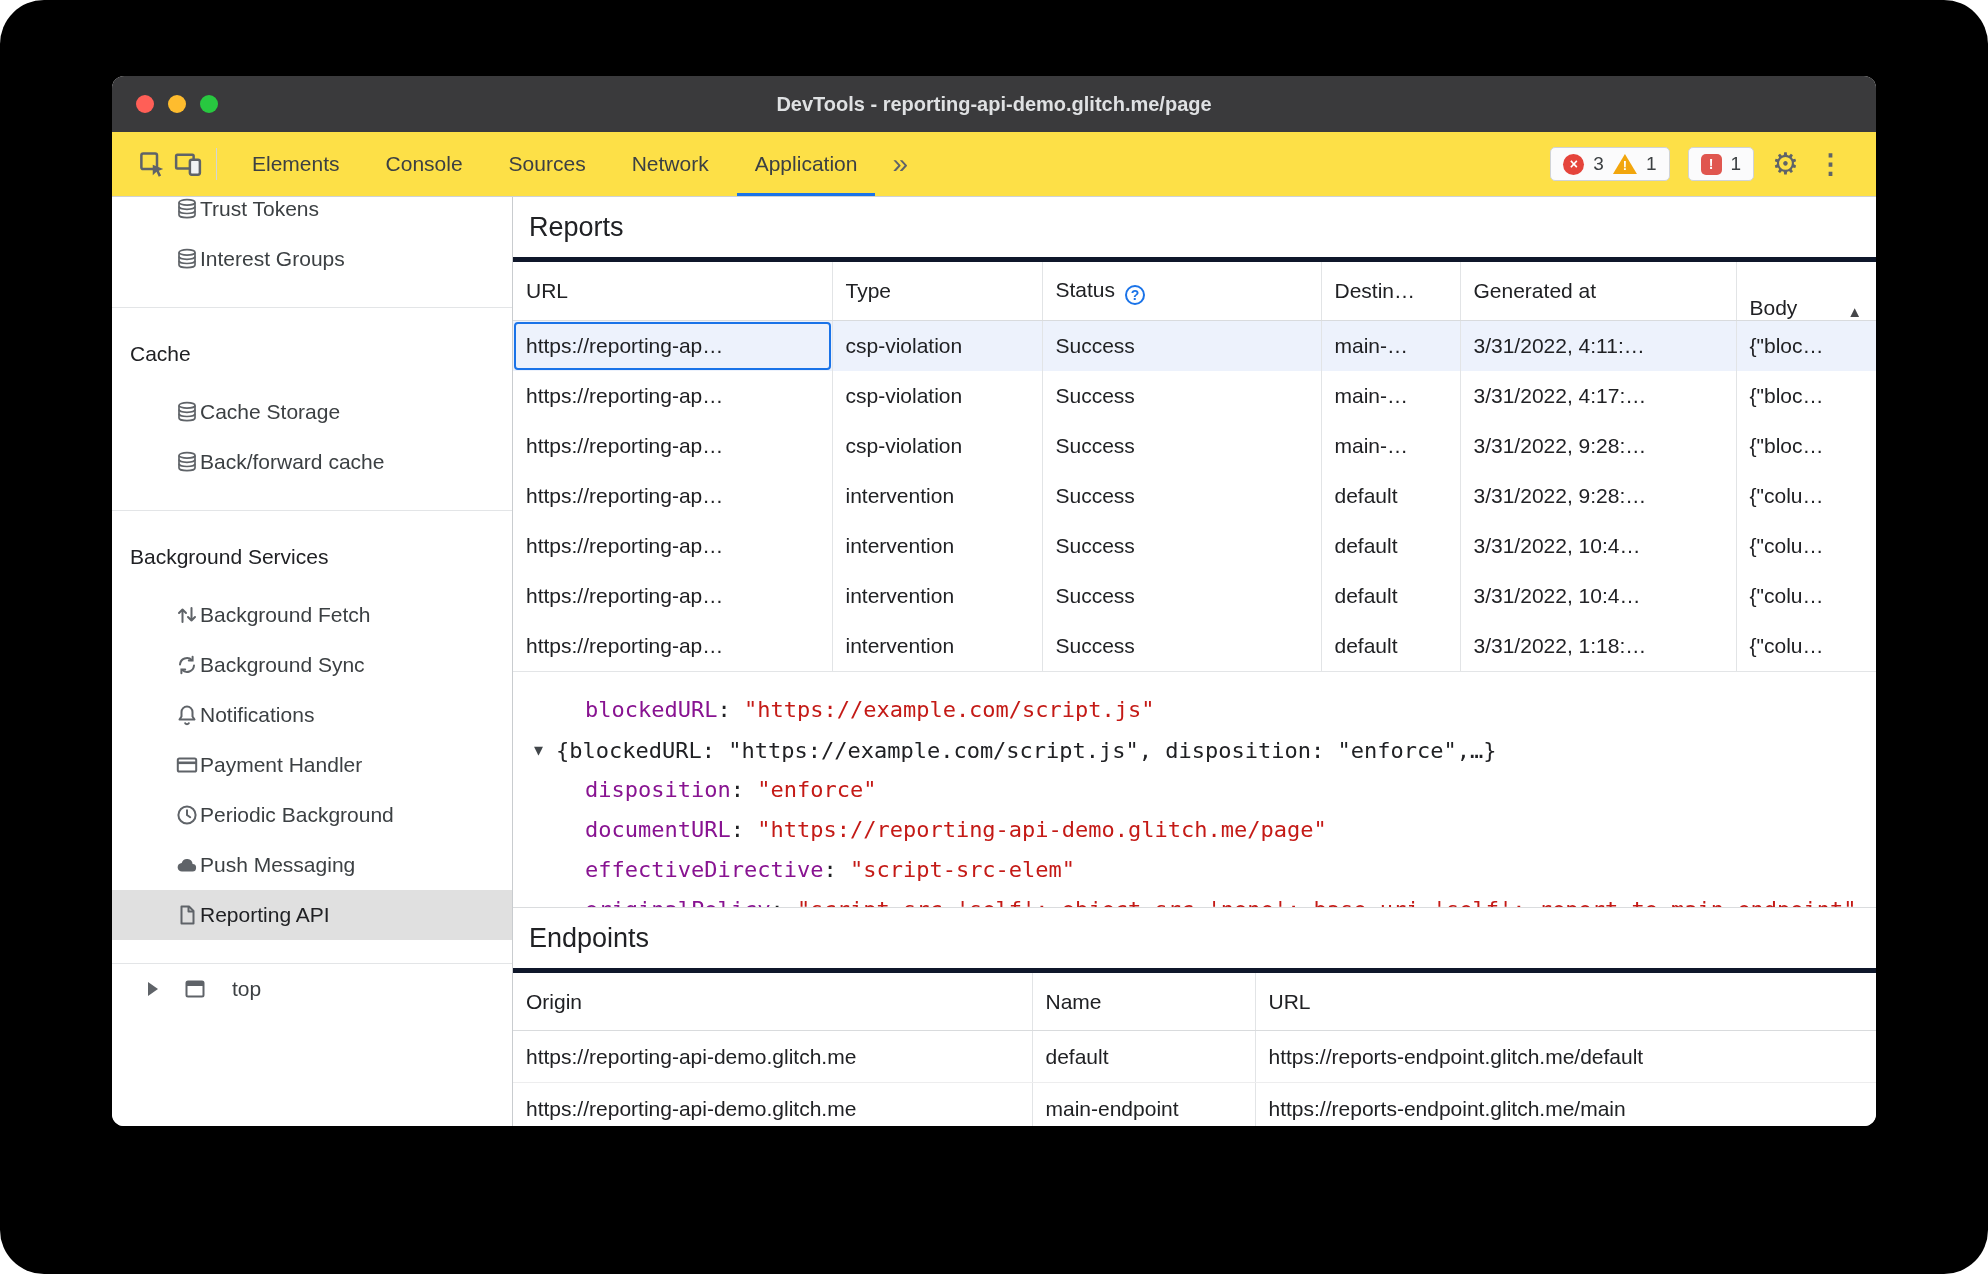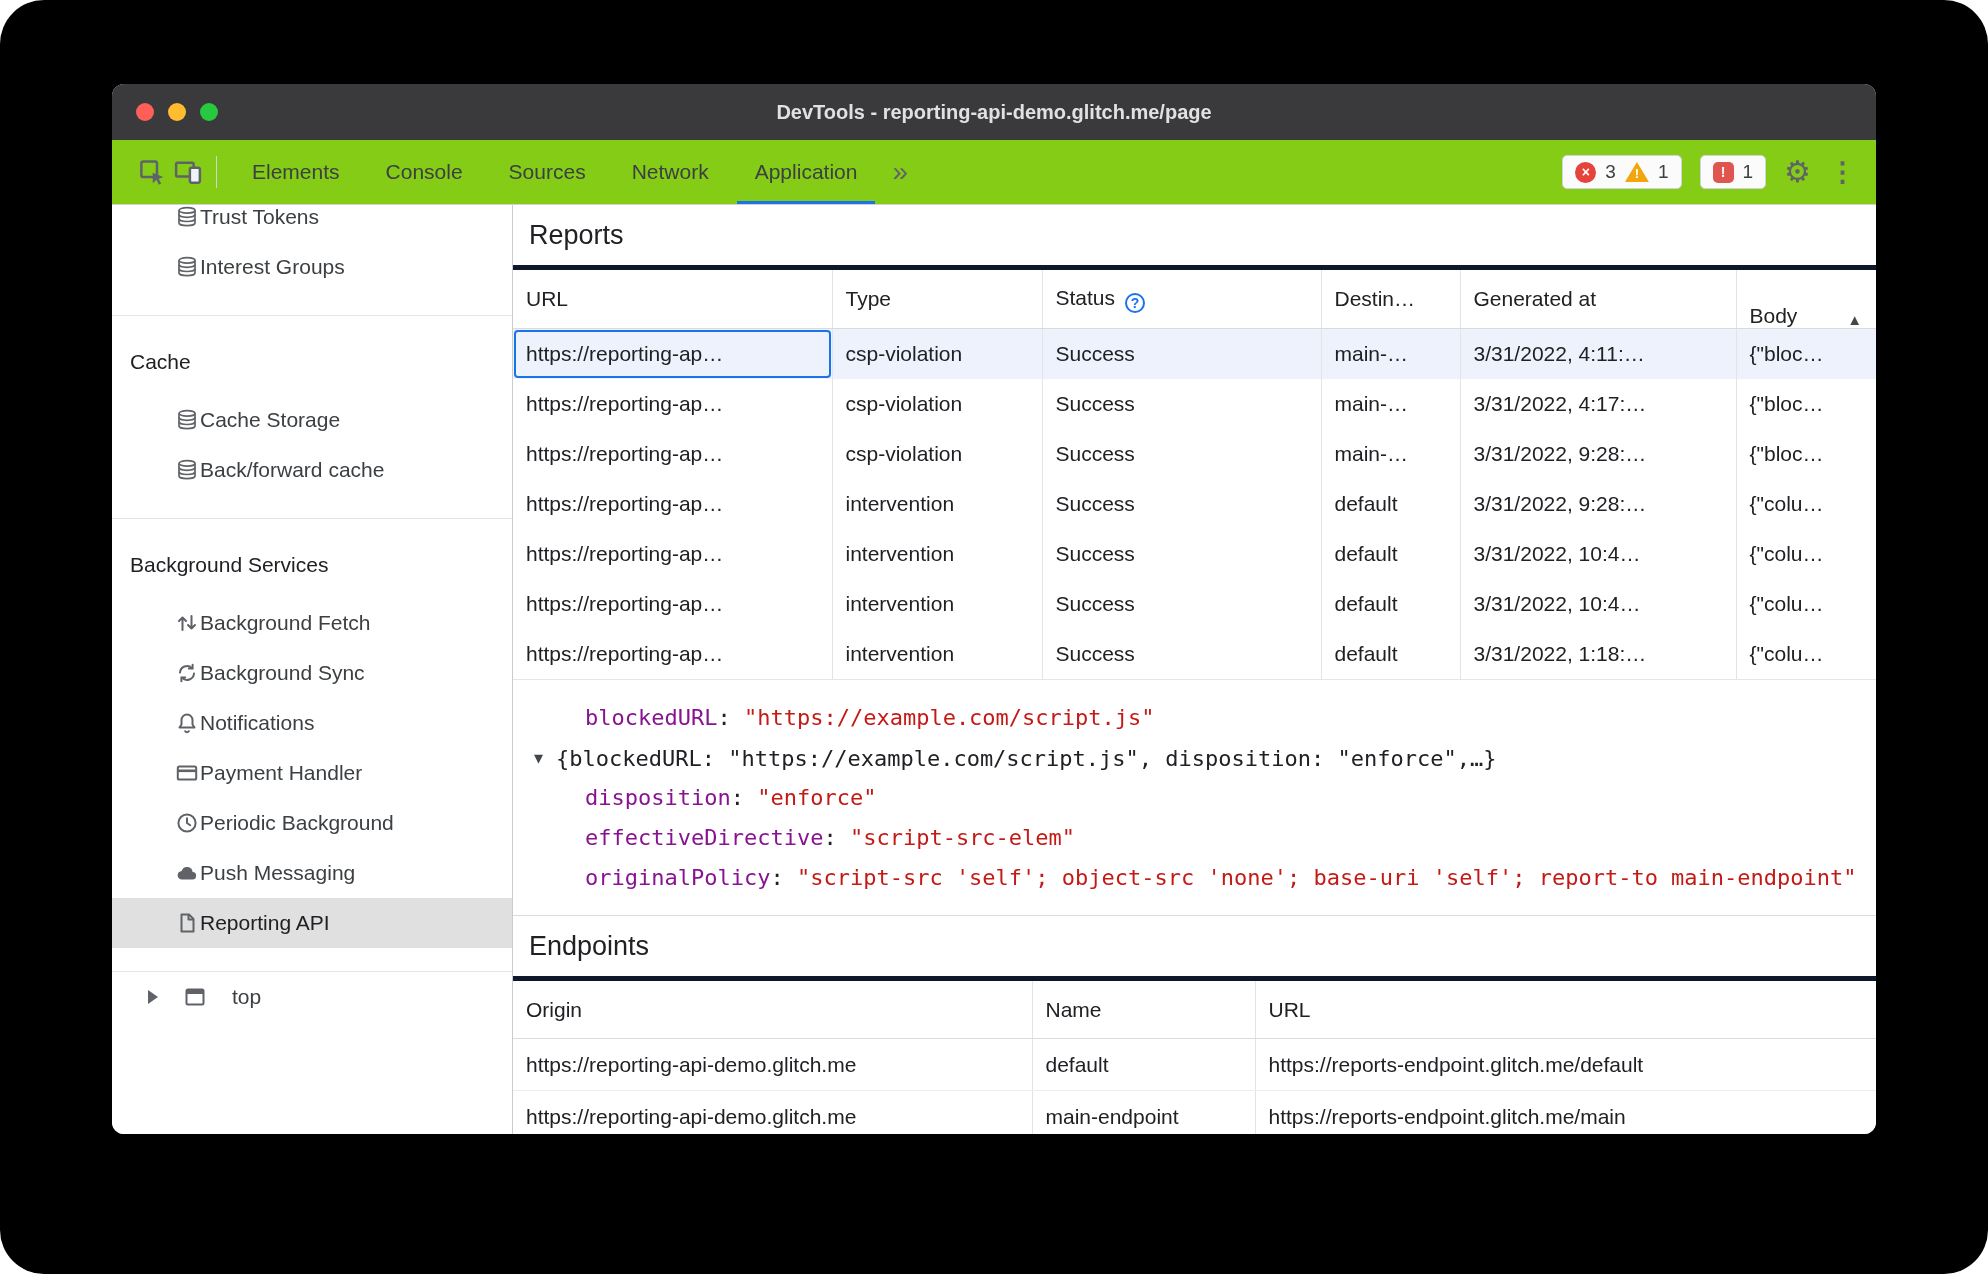--- a/index.html
+++ b/index.html
@@ -5,7 +5,7 @@
   html,body{margin:0;padding:0;}
   body{width:1988px;height:1274px;background:#ffffff;font-family:"Liberation Sans",sans-serif;position:relative;overflow:hidden;}
   .backdrop{position:absolute;inset:0;background:#000;border-radius:44px;}
-  .window{position:absolute;left:112px;top:84px;width:1764px;height:1050px;background:#fff;border-radius:12px;overflow:hidden;display:flex;flex-direction:column;box-shadow:0 30px 80px rgba(0,0,0,.6);}
+  .window{position:absolute;left:112px;top:76px;width:1764px;height:1050px;background:#fff;border-radius:12px;overflow:hidden;display:flex;flex-direction:column;box-shadow:0 30px 80px rgba(0,0,0,.6);}
 
   
   .titlebar{flex:0 0 56px;background:#3a3a3c;display:flex;align-items:center;justify-content:center;position:relative;}

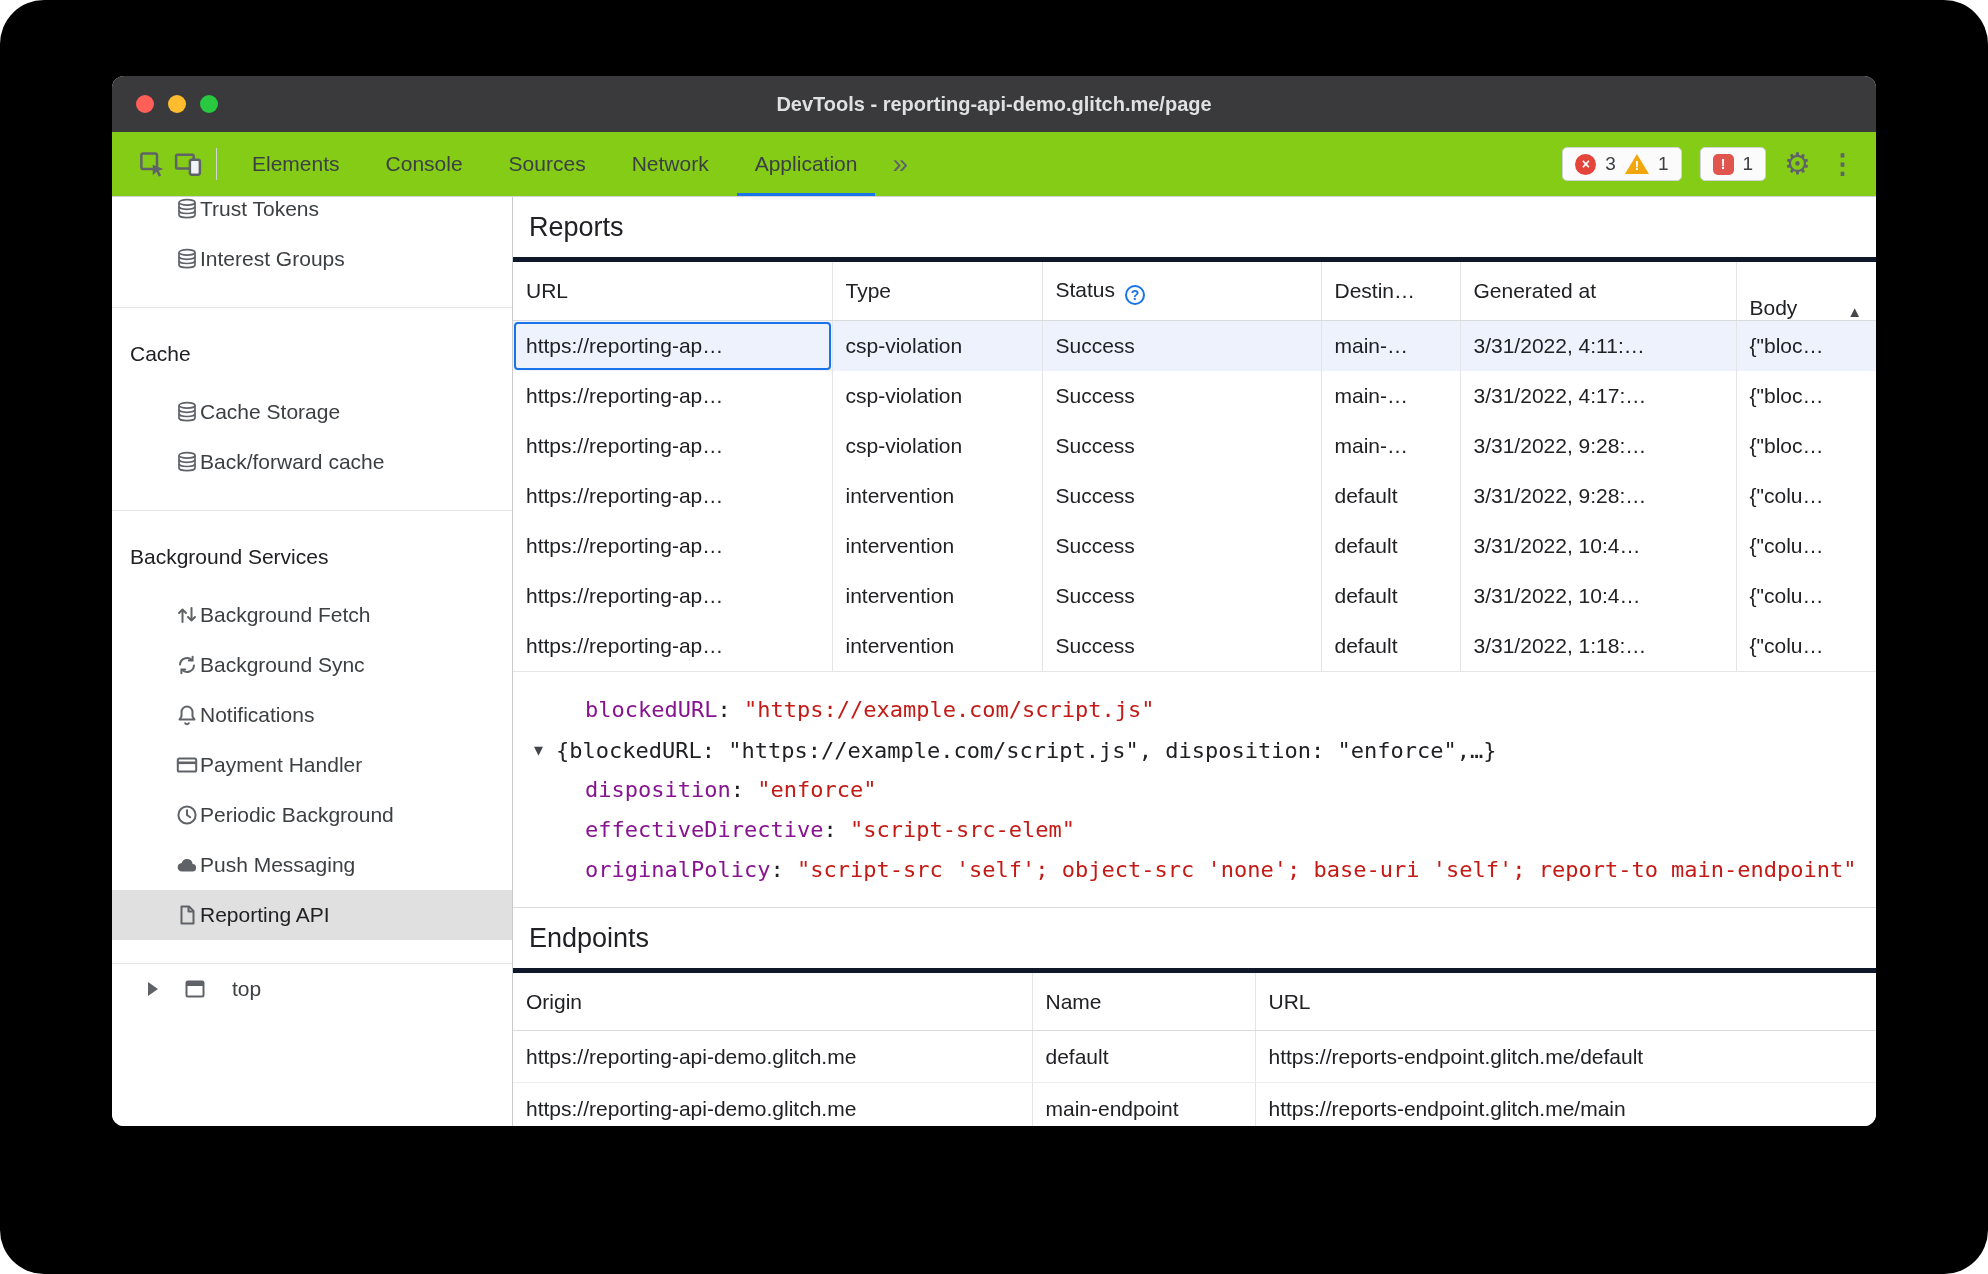--- a/index.html
+++ b/index.html
@@ -15,7 +15,7 @@
   .light.red{background:#ff5f57}.light.yellow{background:#febc2e}.light.green{background:#28c840}
 
   
-  .toolbar{flex:0 0 64px;background:#84cc16;border-bottom:1px solid #cfd2d6;display:flex;align-items:center;padding:0 20px 0 22px;}
+  .toolbar{flex:0 0 64px;background:#fde047;border-bottom:1px solid #cfd2d6;display:flex;align-items:center;padding:0 32px 0 22px;}
   .tool-icon{width:36px;height:36px;display:flex;align-items:center;justify-content:center;color:#5f6368;}
   .separator{width:1px;height:32px;background:#d2d5d8;margin:0 12px 0 10px;}
   .tabs{display:flex;height:64px;}

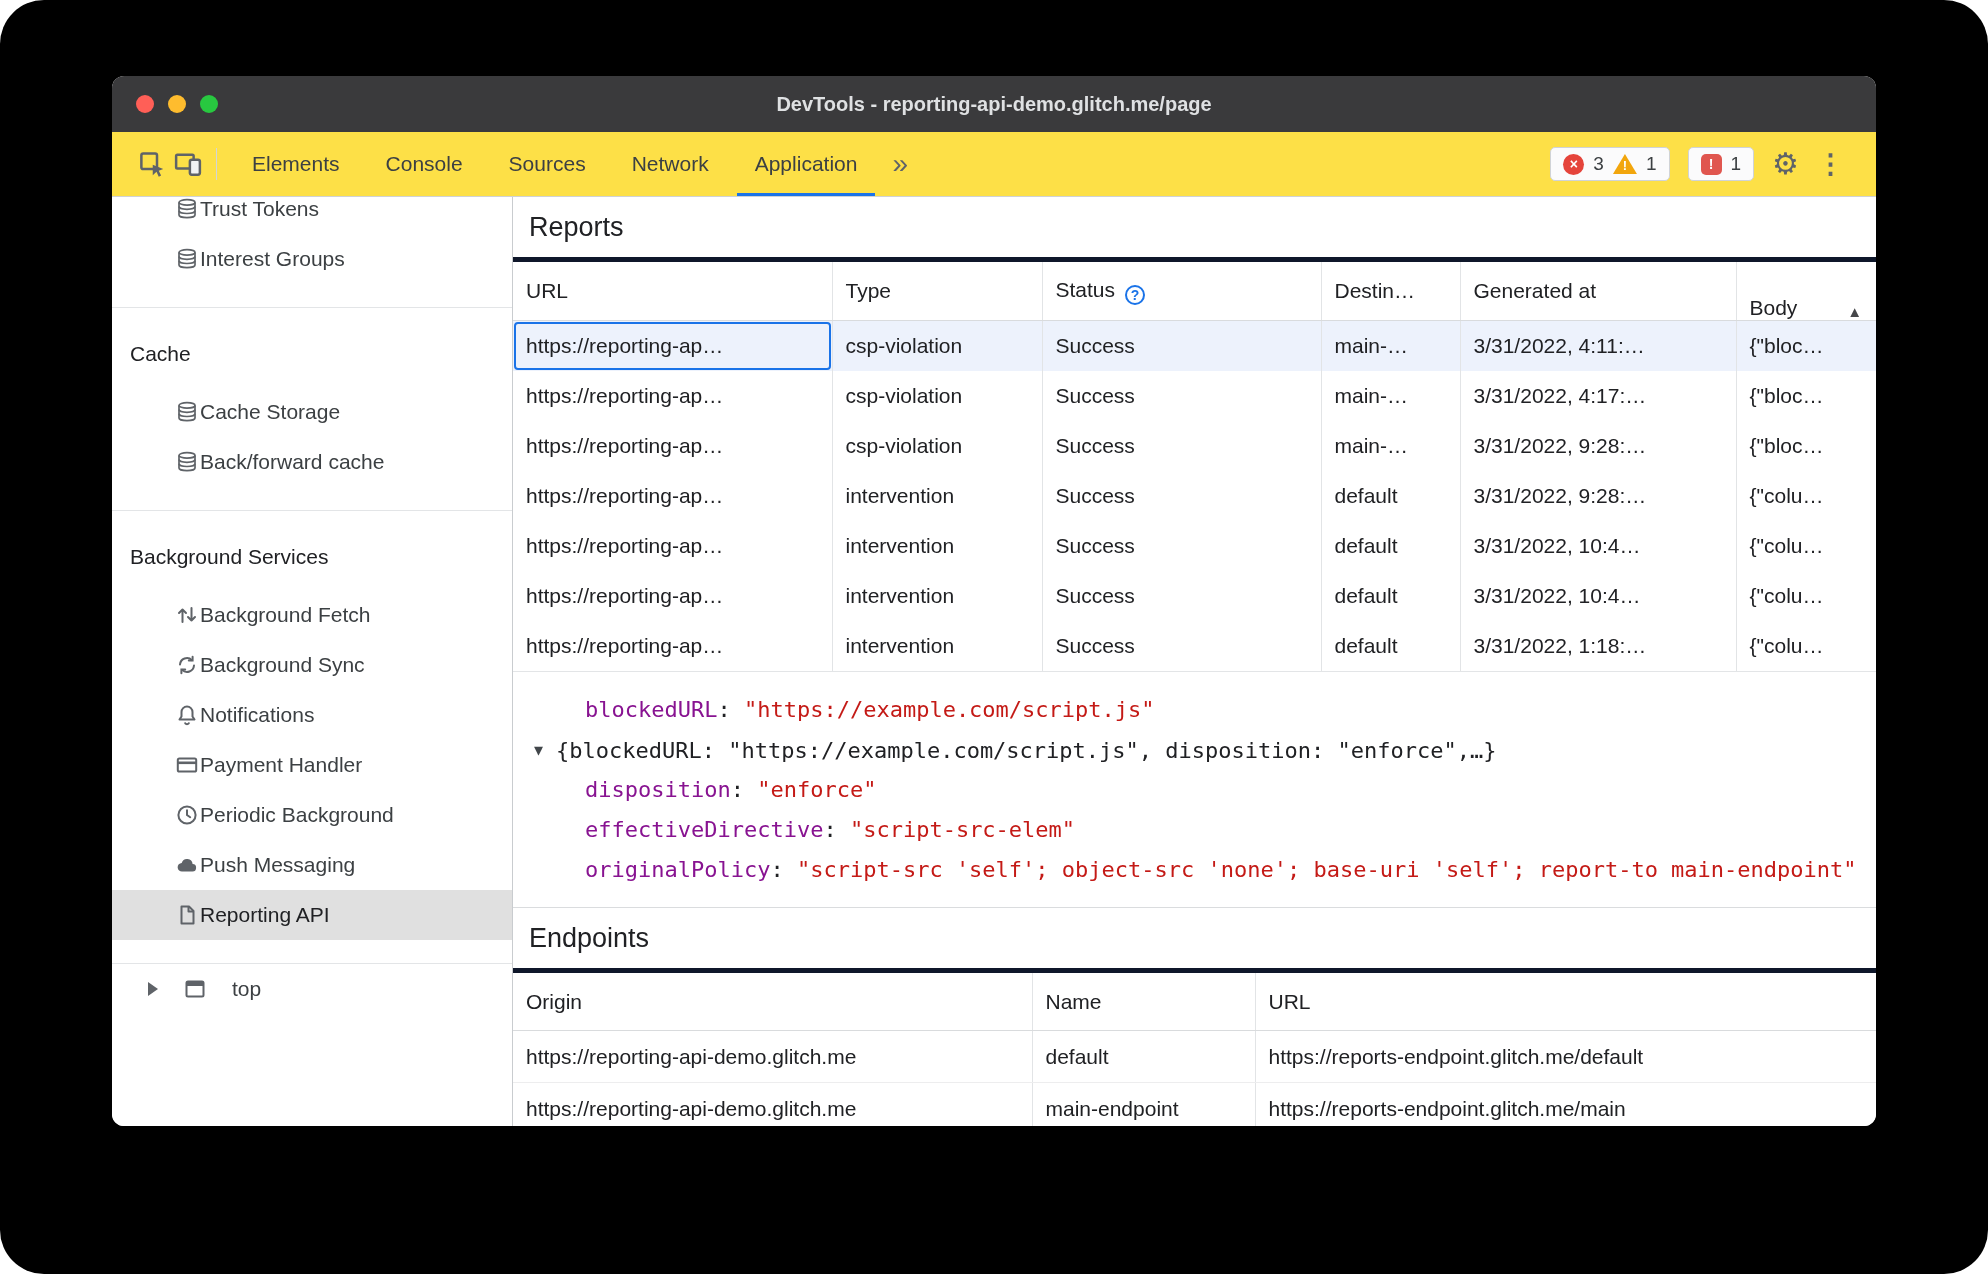--- a/index.html
+++ b/index.html
@@ -394,6 +394,9 @@
           <span class="pname">disposition</span><span class="pcolon">: </span><span class="pval">"enforce"</span>
         </div>
         <div class="pline prop">
+          <span class="pname">documentURL</span><span class="pcolon">: </span><span class="pval">"https://reporting-api-demo.glitch.me/page"</span>
+        </div>
+        <div class="pline prop">
           <span class="pname">effectiveDirective</span><span class="pcolon">: </span><span class="pval">"script-src-elem"</span>
         </div>
         <div class="pline prop">

